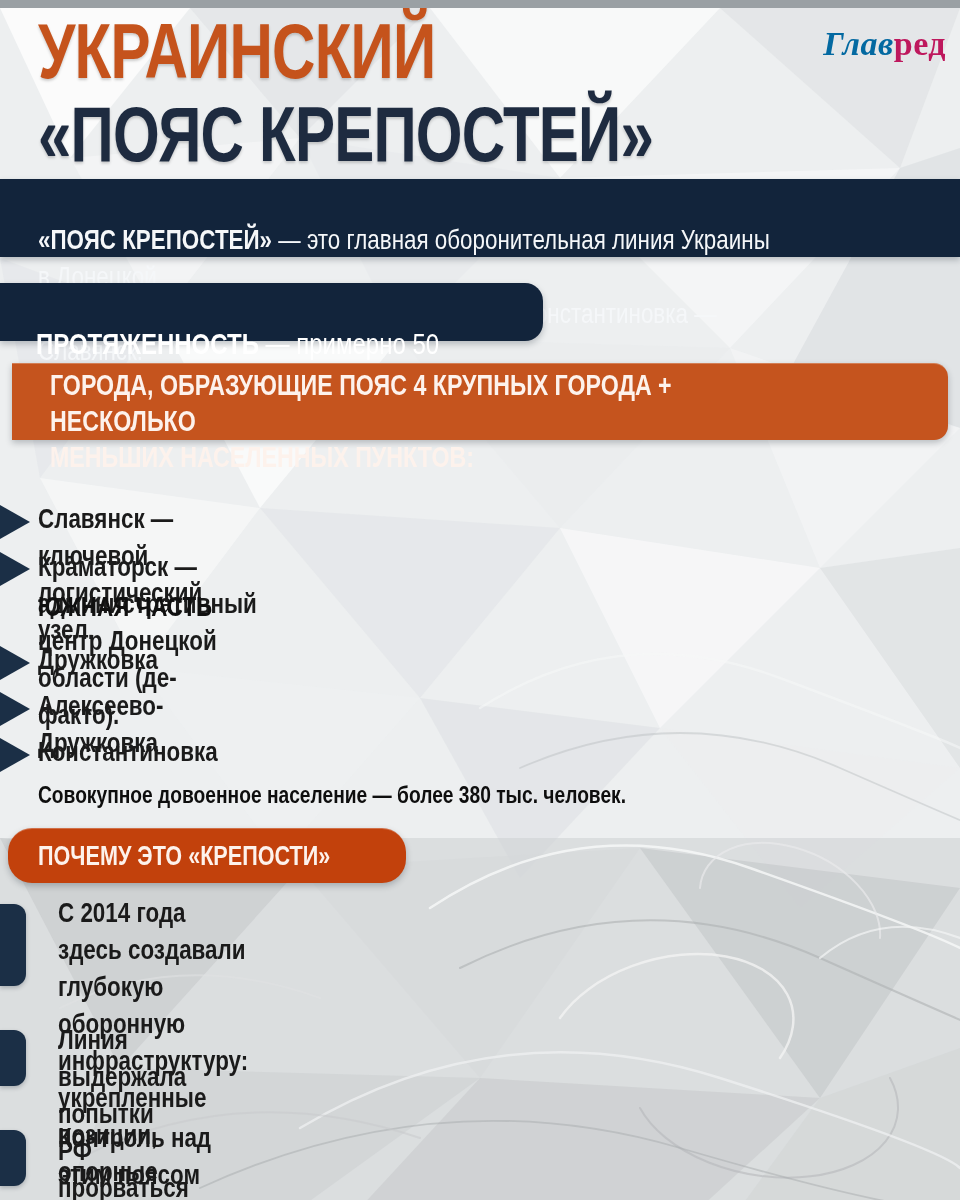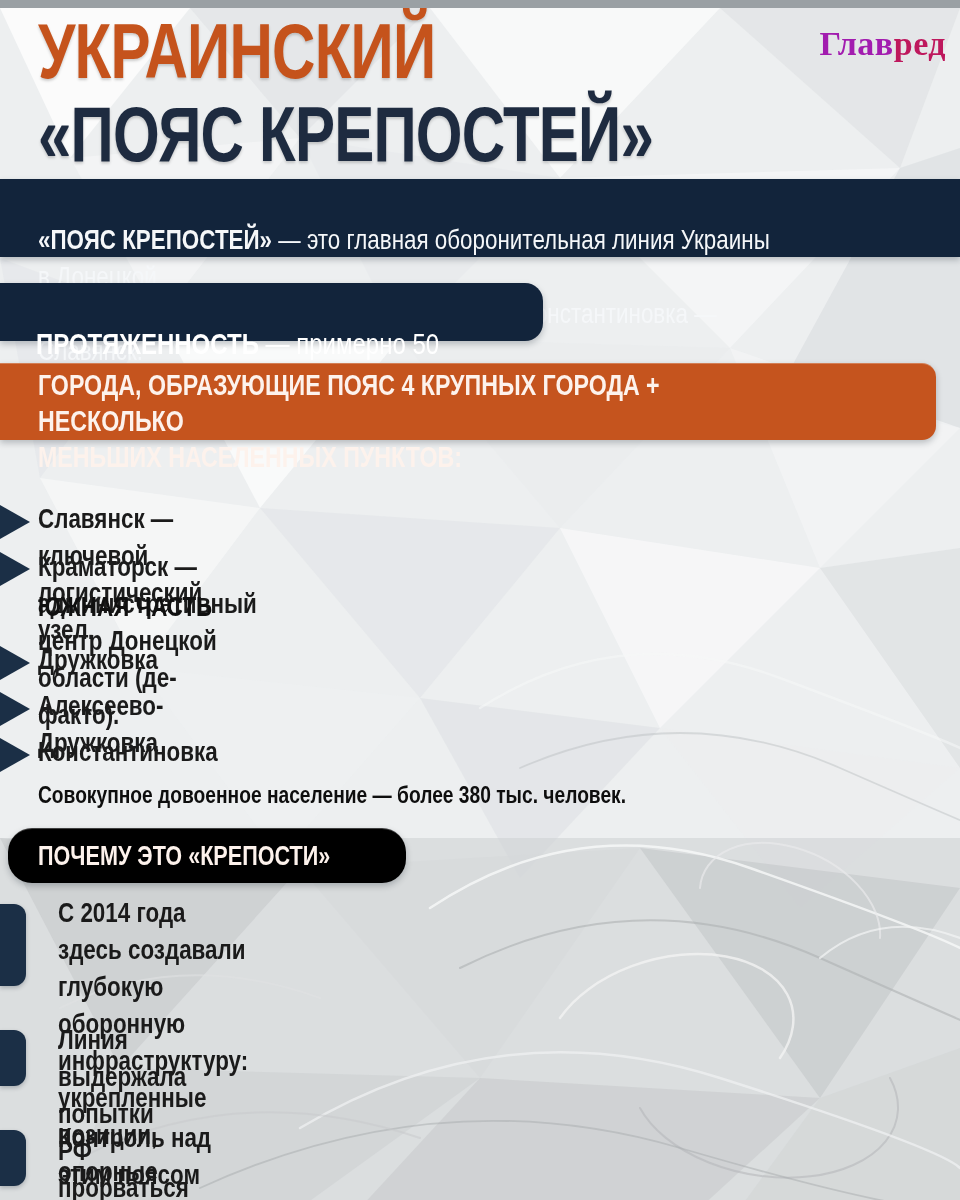--- a/index.html
+++ b/index.html
@@ -21,7 +21,7 @@
 
   .logo{position:absolute;right:14px;top:16px;font-family:"Liberation Serif",serif;
         font-weight:700;font-size:34px;line-height:40px;letter-spacing:.5px;}
-  .logo .g1{color:#a21caf;} .logo .g2{color:#be185d;}
+  .logo .g1{color:#0369a1;font-style:italic;} .logo .g2{color:#be185d;}
 
   .intro-band{position:absolute;left:0;top:171px;width:960px;height:78px;background:#12243b;
               box-shadow:0 3px 6px rgba(20,30,45,.25);}

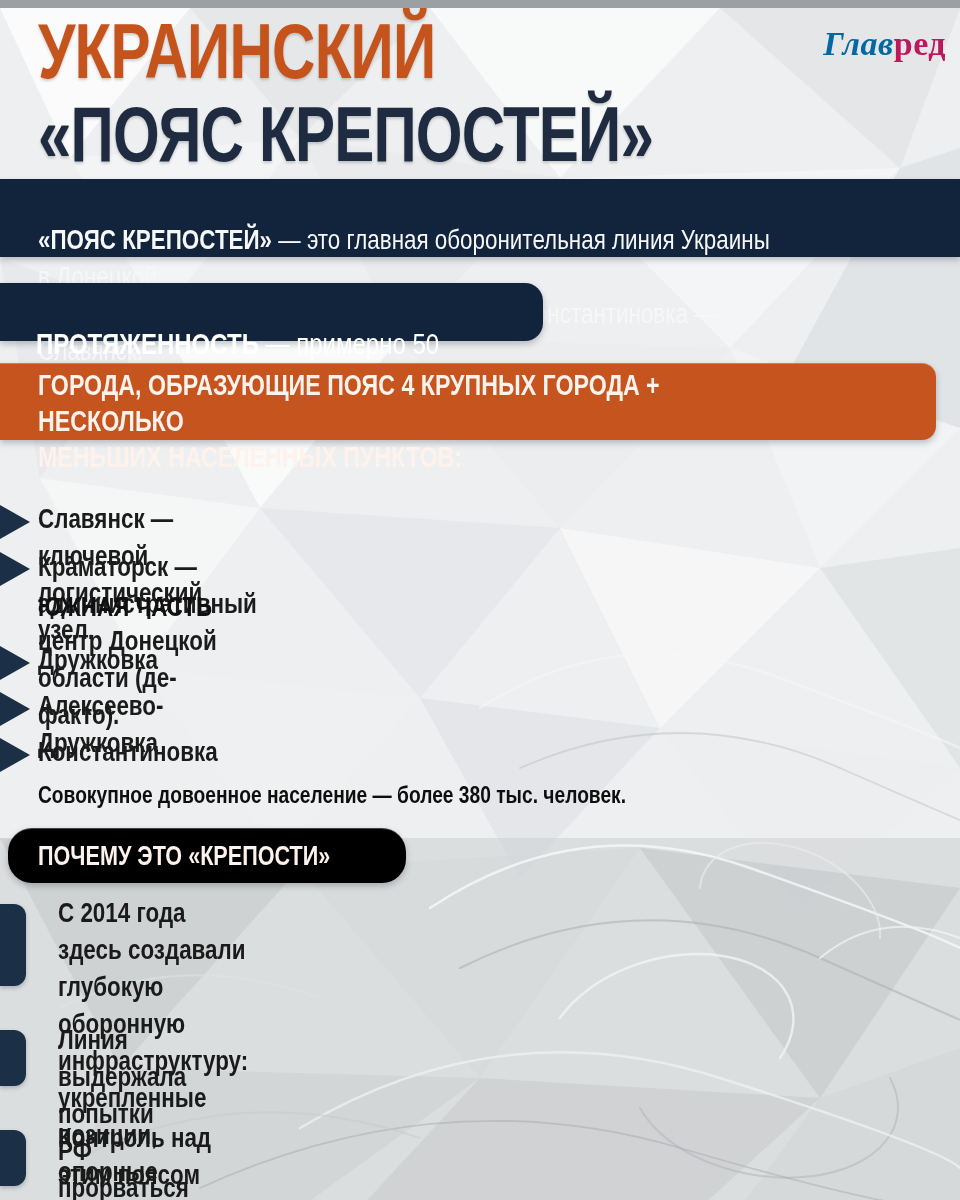--- a/index.html
+++ b/index.html
@@ -35,7 +35,7 @@
   .length-box .lbl{font-weight:700;}
   .length-box .val{font-weight:400;}
 
-  .cities-band{position:absolute;left:0;top:355px;width:936px;height:76px;background:#c5541e;
+  .cities-band{position:absolute;left:12px;top:355px;width:936px;height:76px;background:#c5541e;
                border-radius:0 14px 14px 0;box-shadow:0 3px 6px rgba(20,30,45,.25);
                border-top:1px solid rgba(255,255,255,.25);}
   .cities-band .txt{position:absolute;left:38px;top:3px;color:#fdf2ec;font-weight:700;

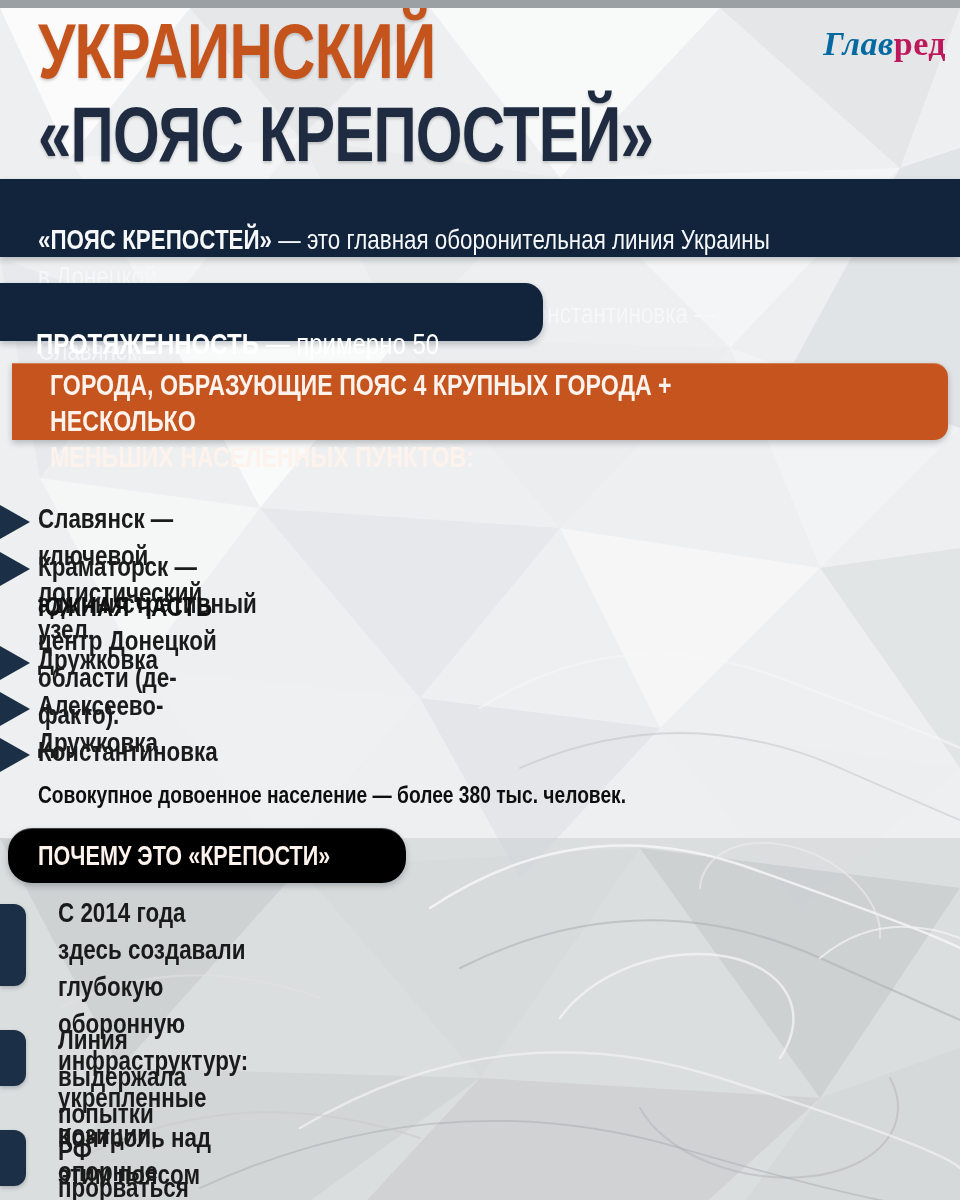--- a/index.html
+++ b/index.html
@@ -56,7 +56,7 @@
 
   .population{position:absolute;left:38px;top:768px;color:#0e0e0e;font-size:24px;font-weight:700;line-height:37px;}
 
-  .why-box{position:absolute;left:8px;top:820px;width:398px;height:54px;background:#000000;
+  .why-box{position:absolute;left:8px;top:820px;width:398px;height:54px;background:#c2410c;
            border-radius:24px;box-shadow:0 3px 6px rgba(20,30,45,.25);
            border-top:1px solid rgba(255,255,255,.25);text-align:right;}
   .why-box .txt{position:absolute;left:30px;top:11px;color:#fdf2ec;font-size:27px;font-weight:700;line-height:32px;}

